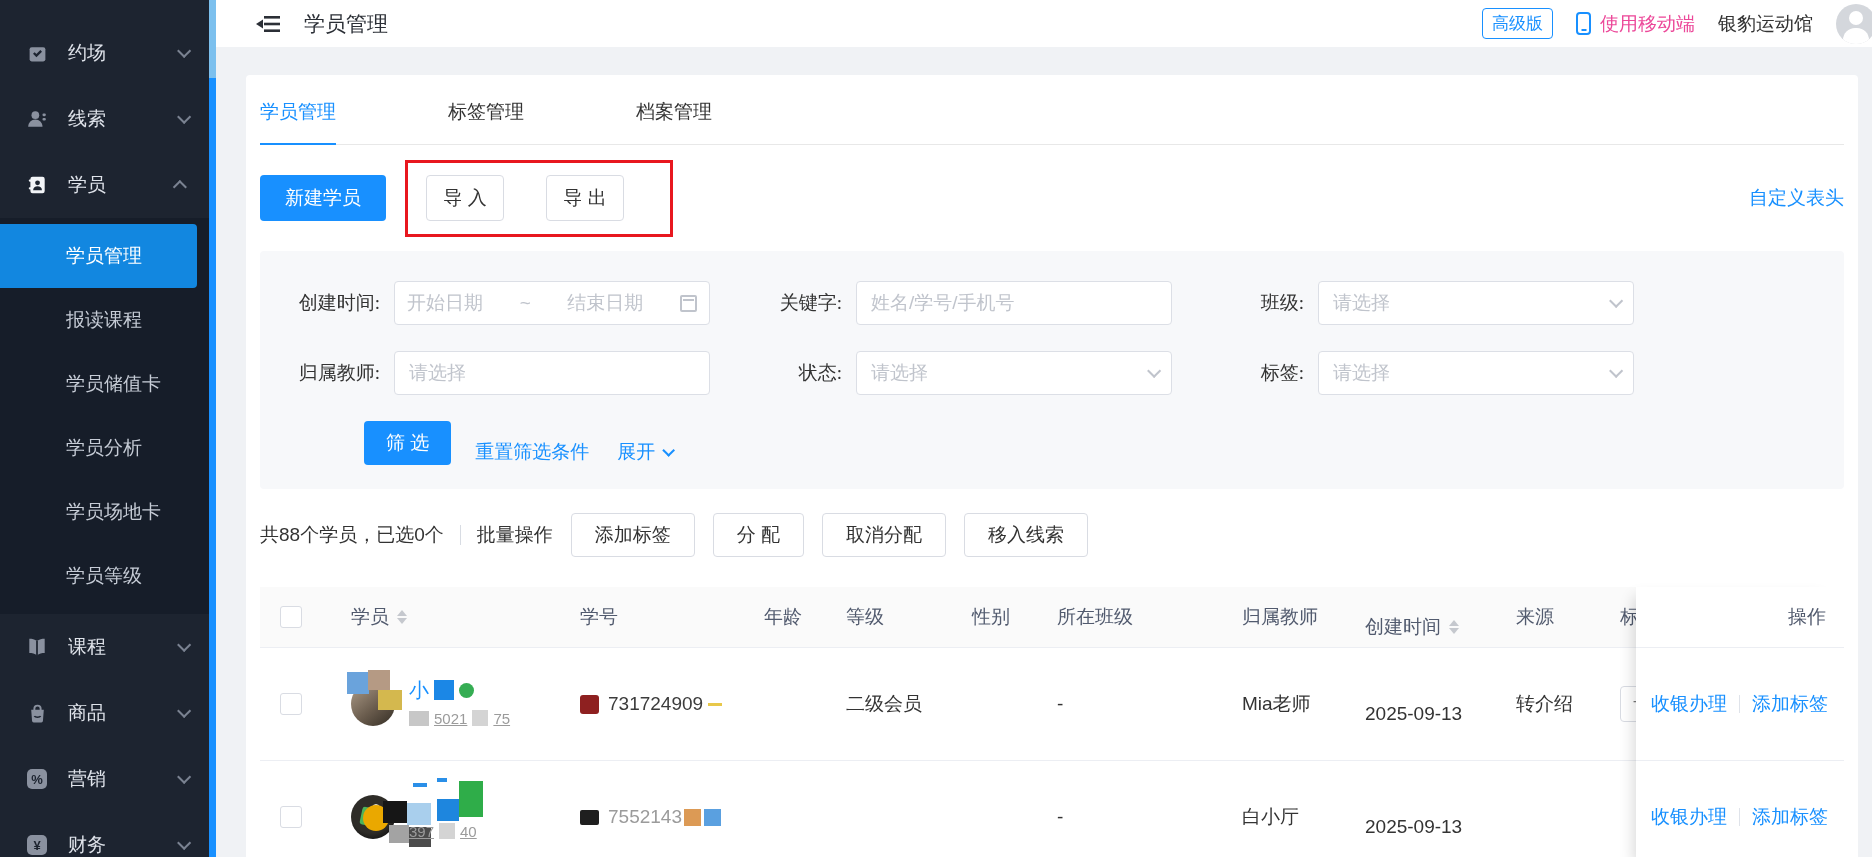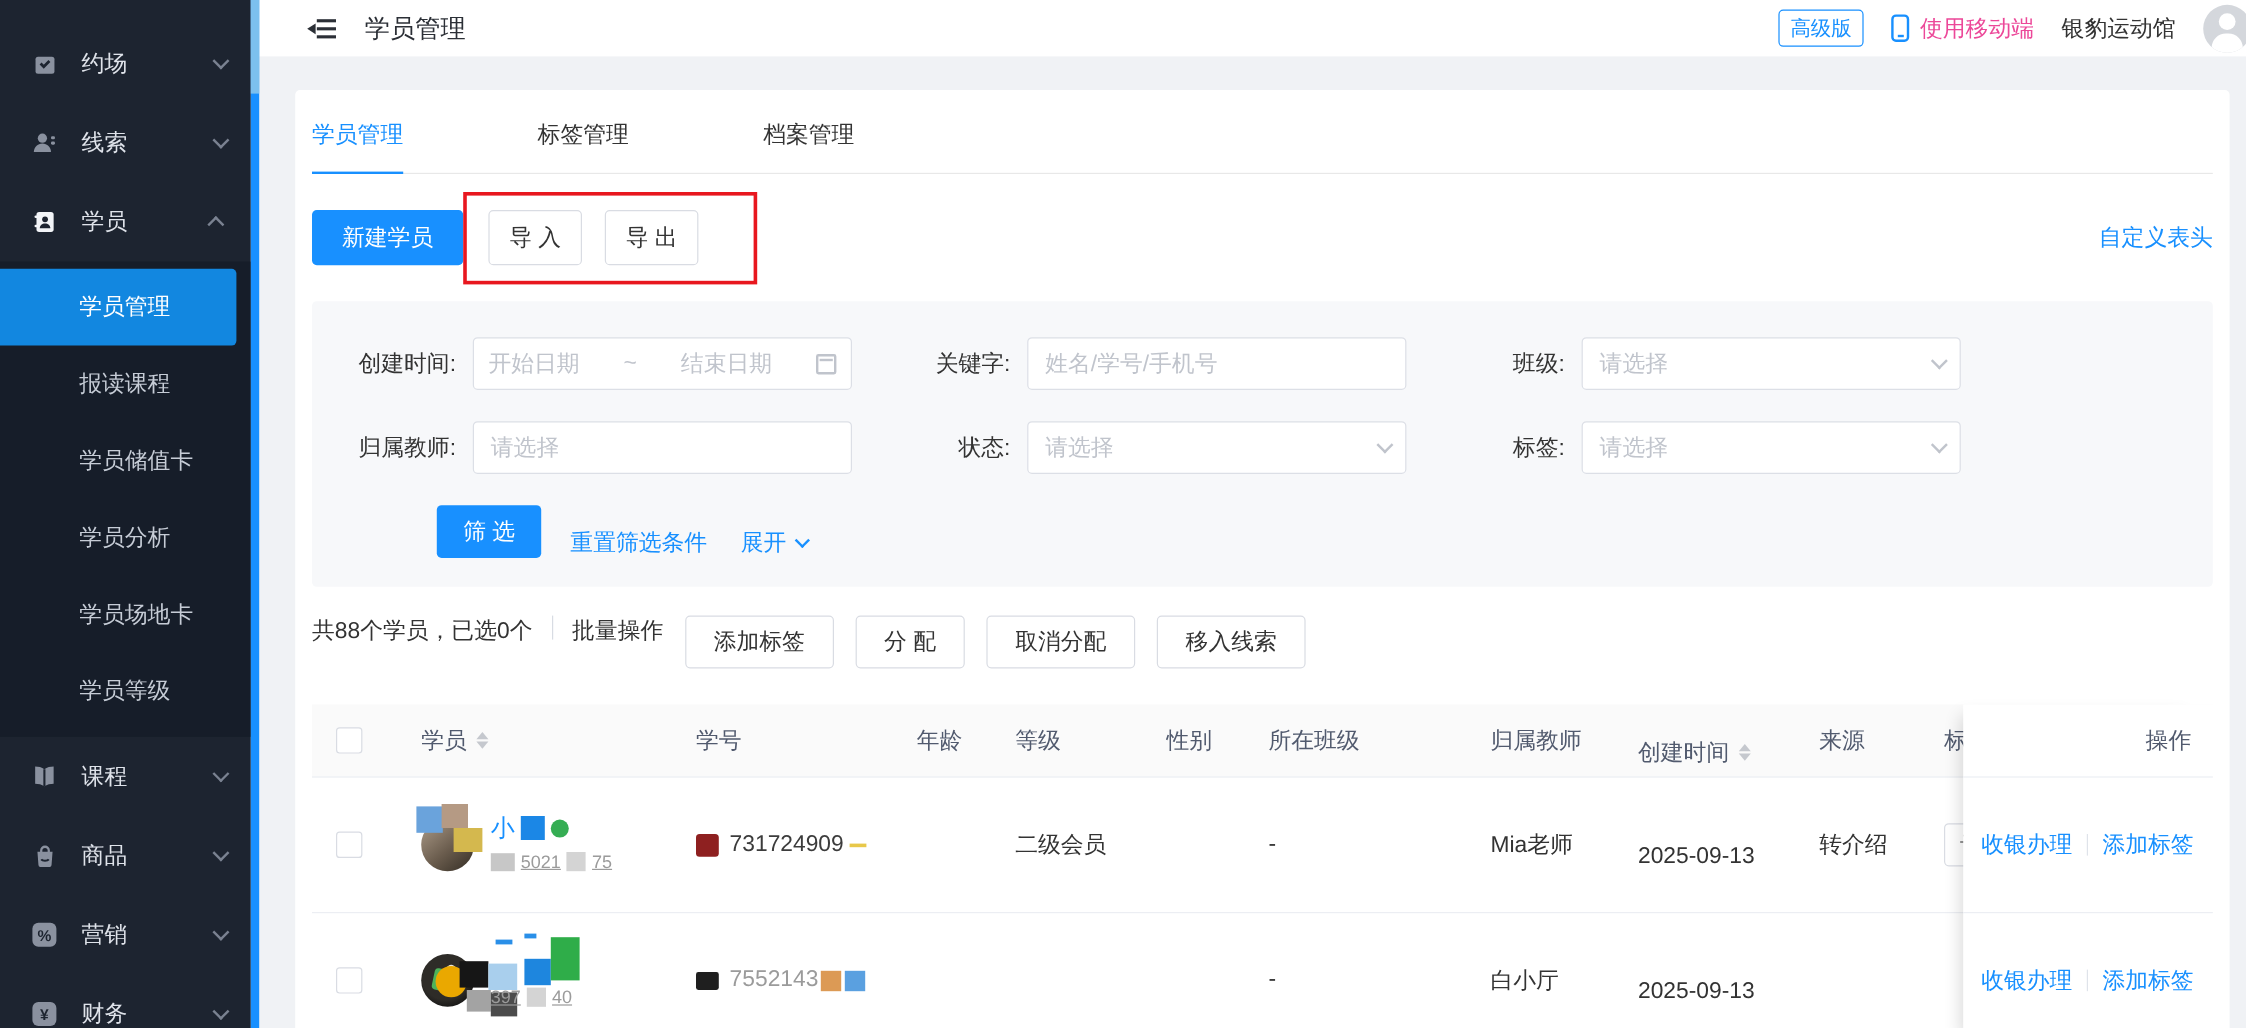--- a/index.html
+++ b/index.html
@@ -52,7 +52,7 @@
   .btn { border:1px solid #d9dce3; background:#fff; color:#333; font-size:19px; border-radius:4px; height:46px; display:inline-flex; align-items:center; justify-content:center; cursor:pointer; }
   .btn-primary { background:#1890ff; border:none; color:#fff; }
   .new-btn { padding:0 25px; }
-  .red-box { display:inline-flex; gap:19px; border:3px solid #e8171f; padding:12px 46px 13px 18px; }
+  .red-box { display:inline-flex; gap:42px; border:3px solid #e8171f; padding:12px 46px 13px 18px; margin-left:19px; }
   .imp-btn { width:78px; }
   .link { color:#1890ff; font-size:19px; cursor:pointer; text-decoration:none; }
   .custom-link { margin-left:auto; }

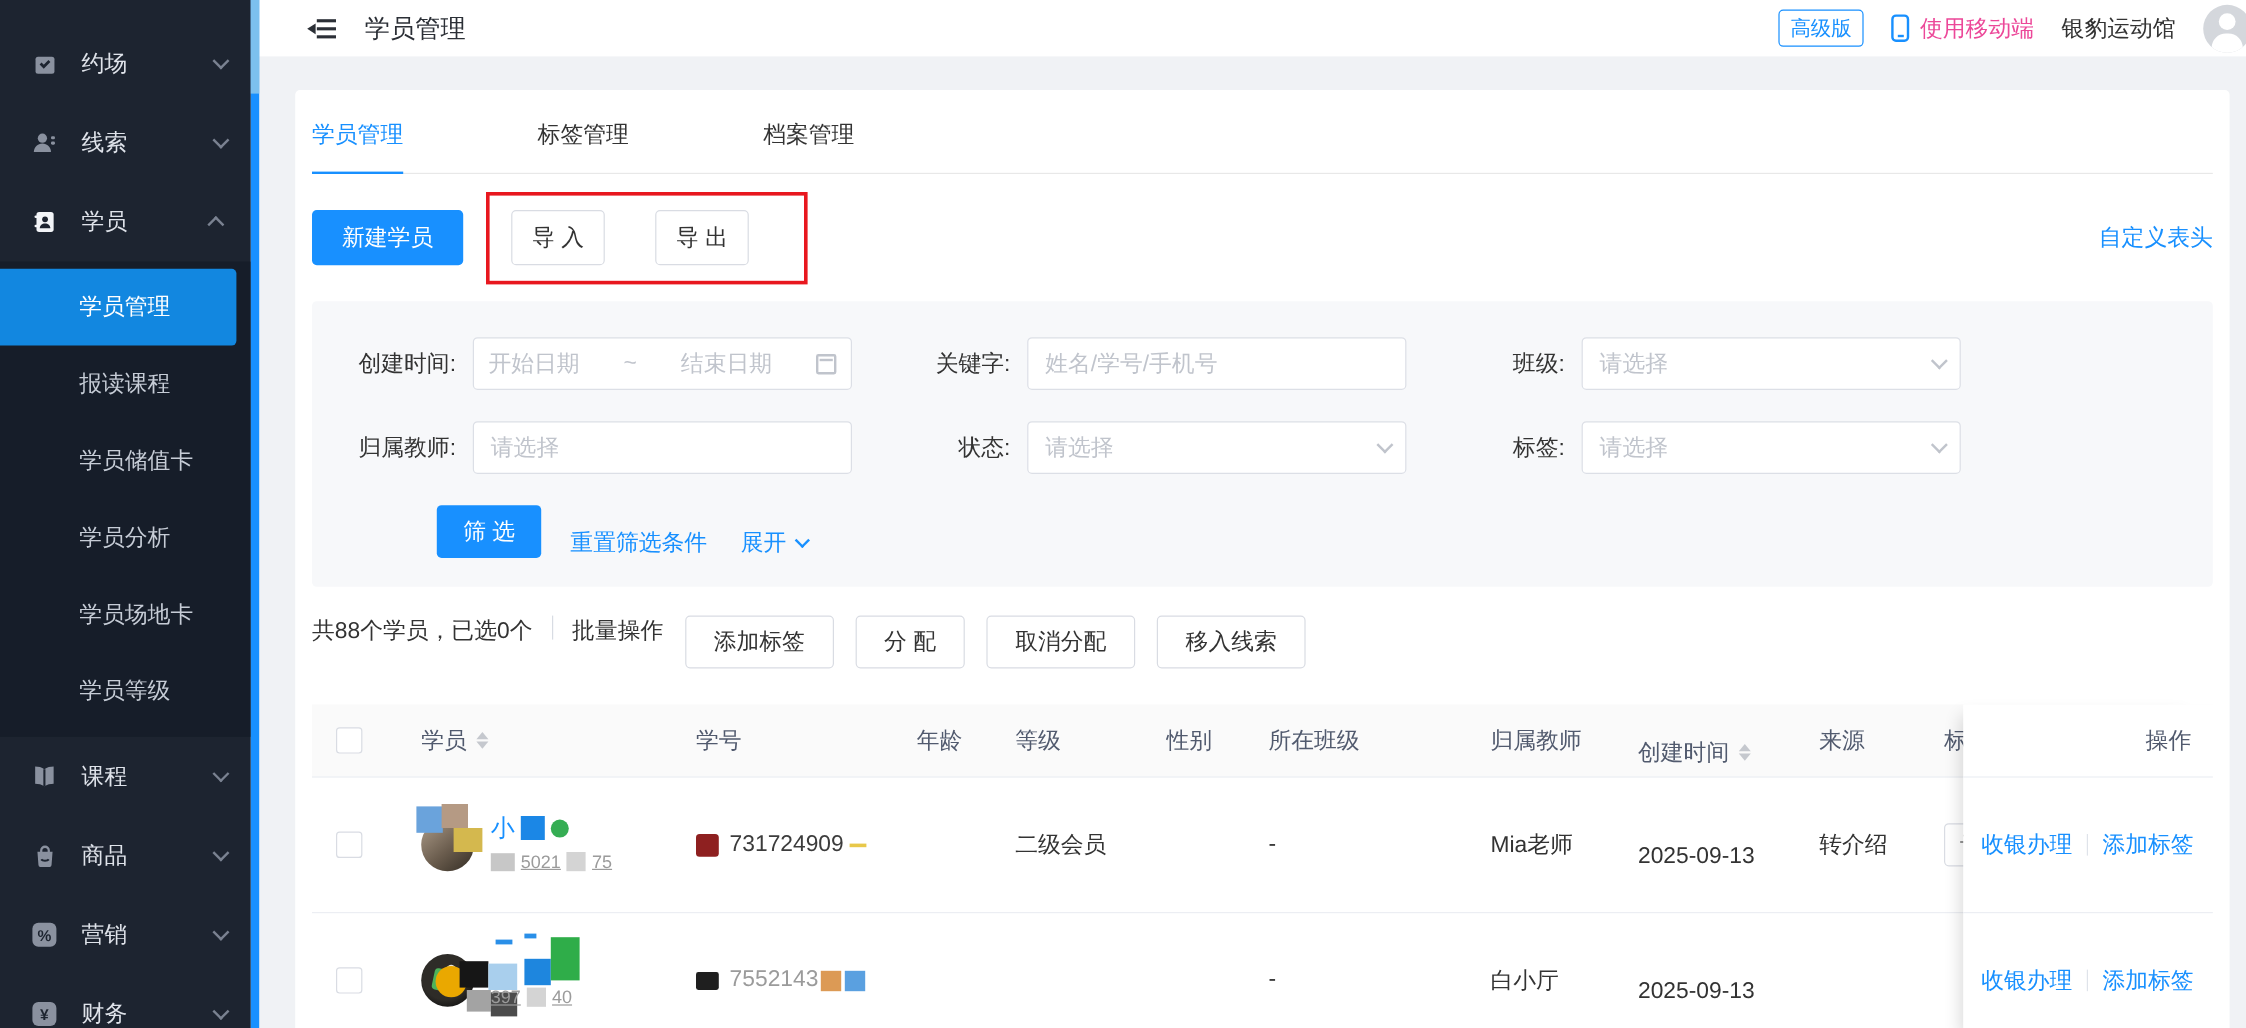--- a/index.html
+++ b/index.html
@@ -62,7 +62,7 @@
   .f-row { display:flex; margin-bottom:26px; }
   .f-group { display:flex; align-items:center; margin-left:12px; }
   .f-group:first-child { margin-left:0; }
-  .f-label { width:134px; text-align:right; padding-right:14px; font-size:19px; color:#333; flex-shrink:0; }
+  .f-label { width:134px; text-align:right; padding-right:14px; font-size:19px; color:#333; flex-shrink:0;font-family:Liberation Serif, serif; }
   .control { width:316px; height:44px; background:#fff; border:1px solid #dcdfe6; border-radius:4px; display:flex; align-items:center; padding:0 14px; font-size:19px; color:#c0c4cc; cursor:text; }
   .daterange { justify-content:space-between; padding:0 12px; cursor:pointer; }
   .cal-ic { width:17px; height:17px; border:2px solid #c0c4cc; border-radius:2px; position:relative; }

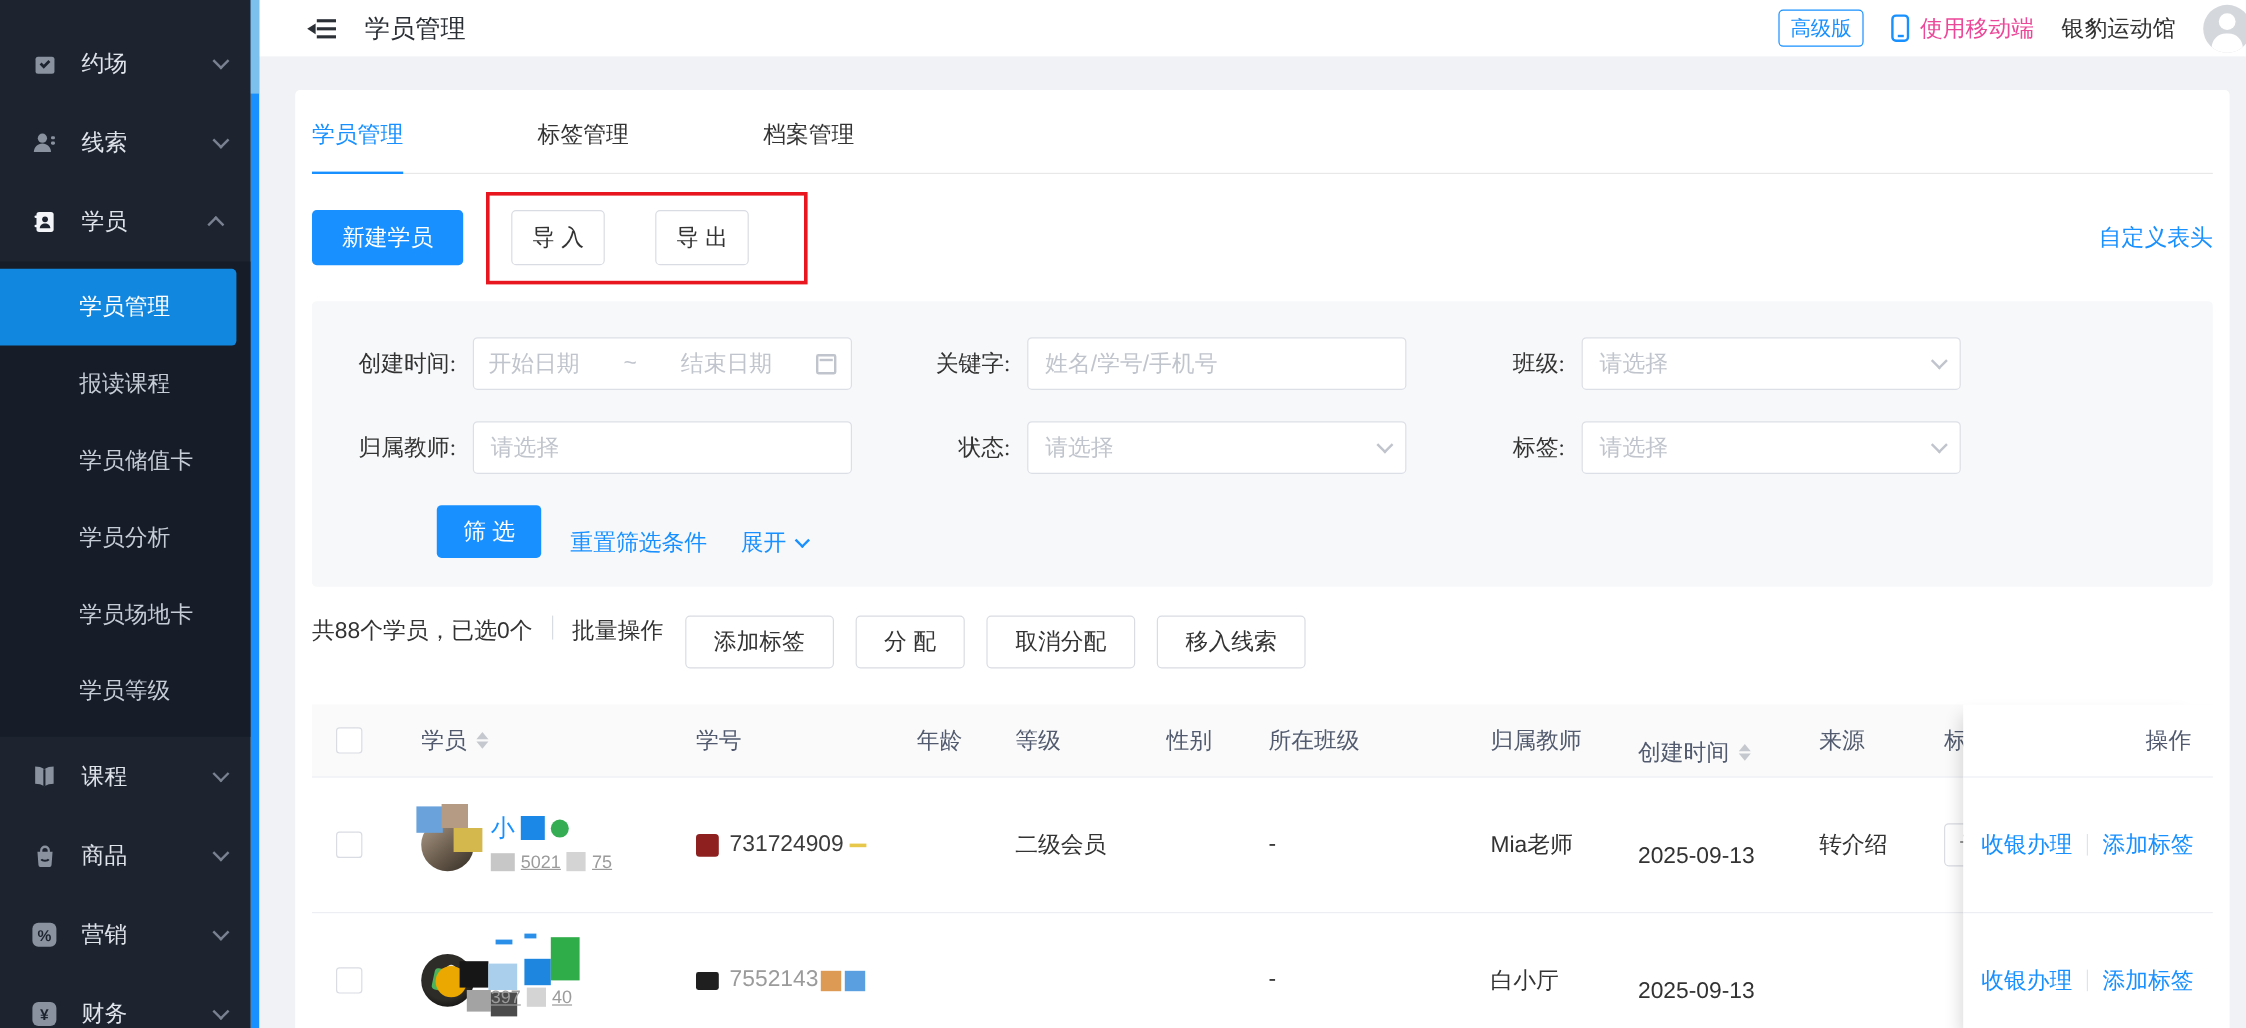--- a/index.html
+++ b/index.html
@@ -75,7 +75,7 @@
   .expand-link { margin-left:28px; display:inline-flex; align-items:center; gap:7px; }
 
   
-  .batch-row { display:flex; align-items:flex-start; margin-top:24px; font-size:19px; color:#333; }
+  .batch-row { display:flex; align-items:center; margin-top:24px; font-size:19px; color:#333; }
   .v-div { width:1px; height:20px; background:#d8dce3; margin:0 16px; }
   .batch-btn { height:44px; padding:0 23px; margin-left:18px; }
 

